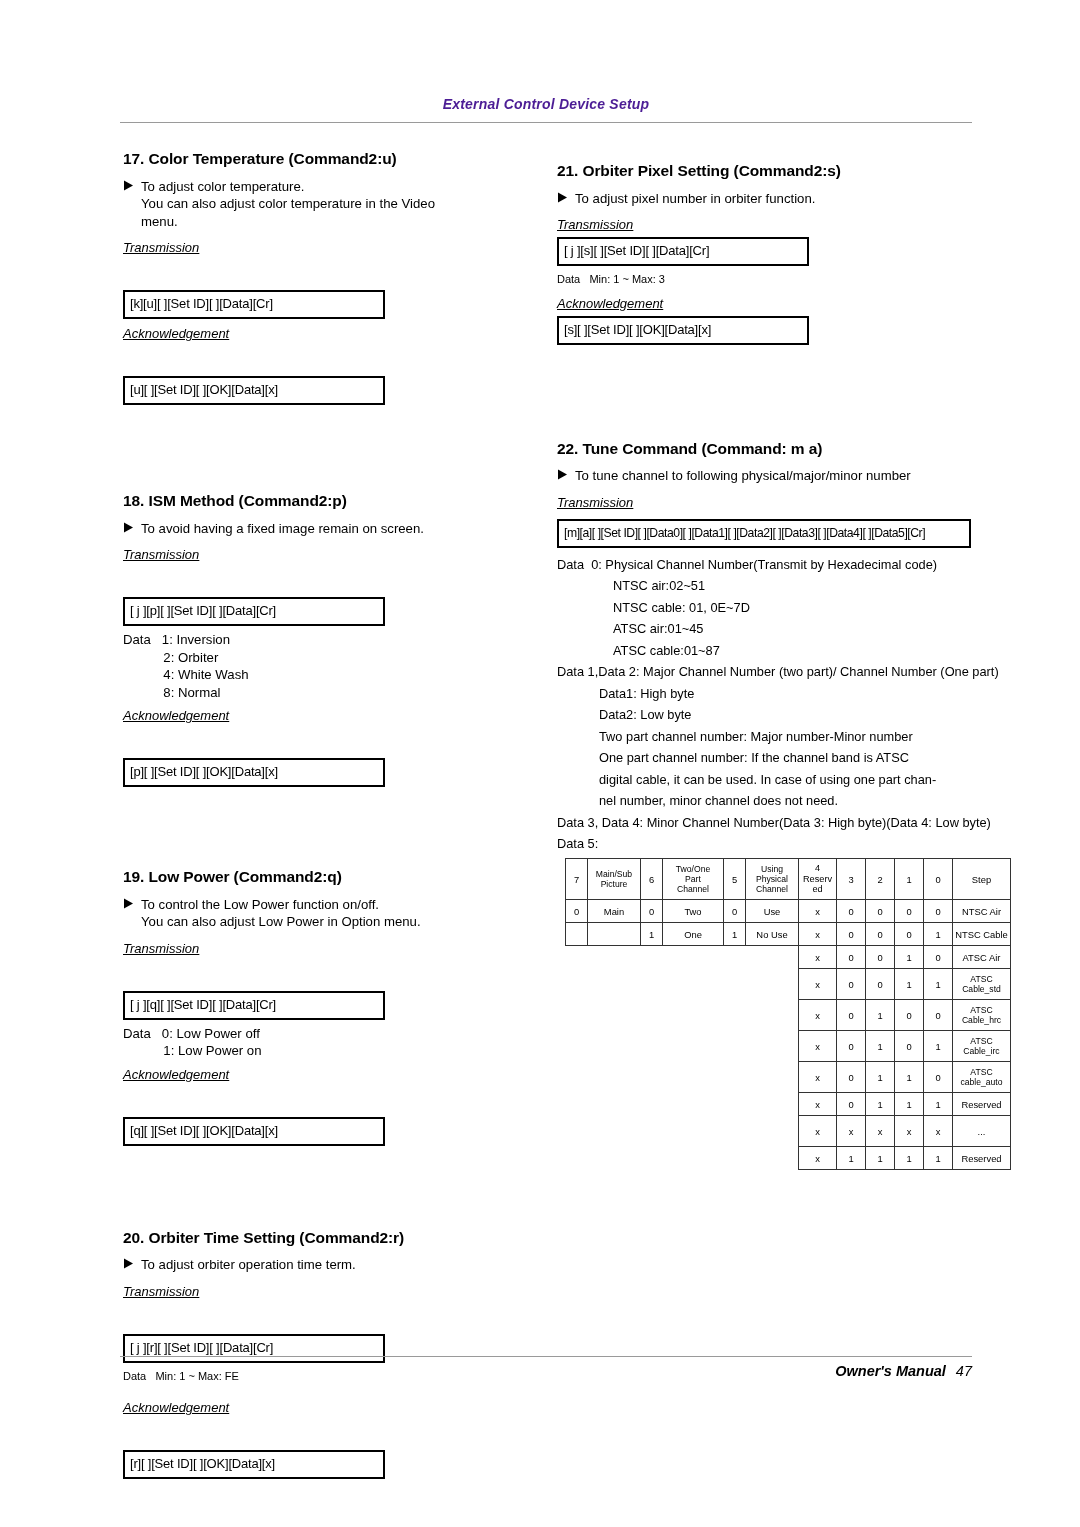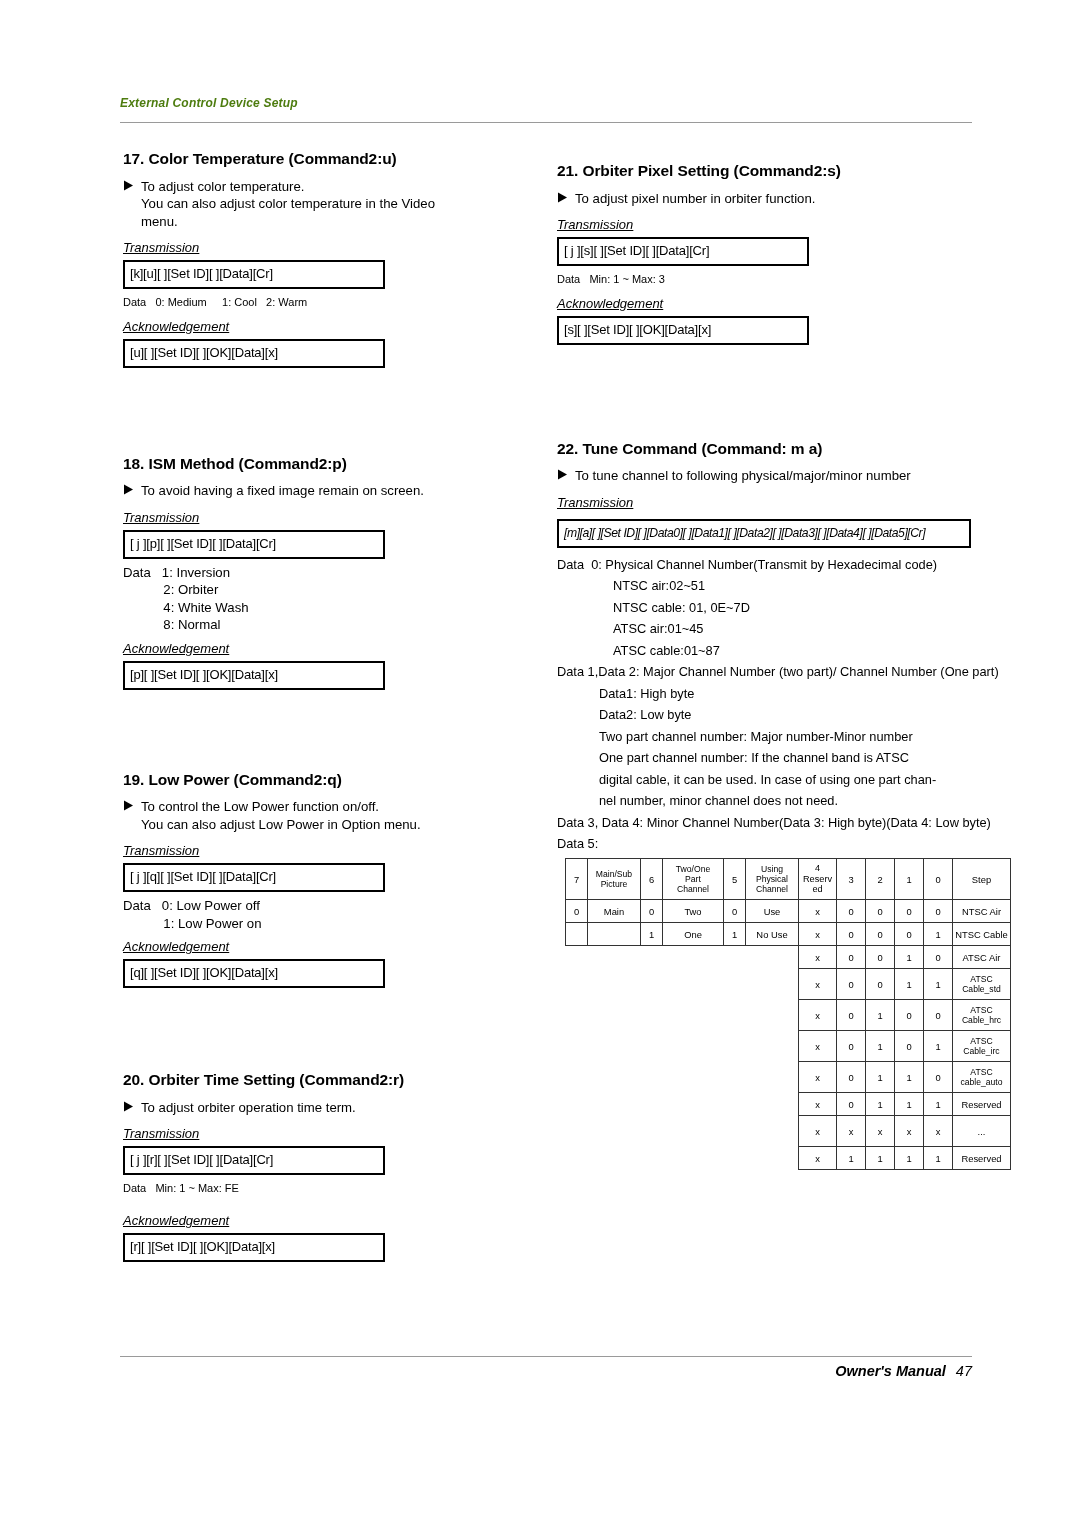--- a/index.html
+++ b/index.html
@@ -25,11 +25,11 @@
     left: 120px;
     top: 96px;
     width: 852px;
-    text-align: left;
+    text-align: center;
     font-style: italic;
     font-weight: bold;
-    font-size: 12px;
-    color: #4d7c0f;
+    font-size: 14px;
+    color: #4c1d95;
     letter-spacing: 0.2px;
   }
   .header-rule {

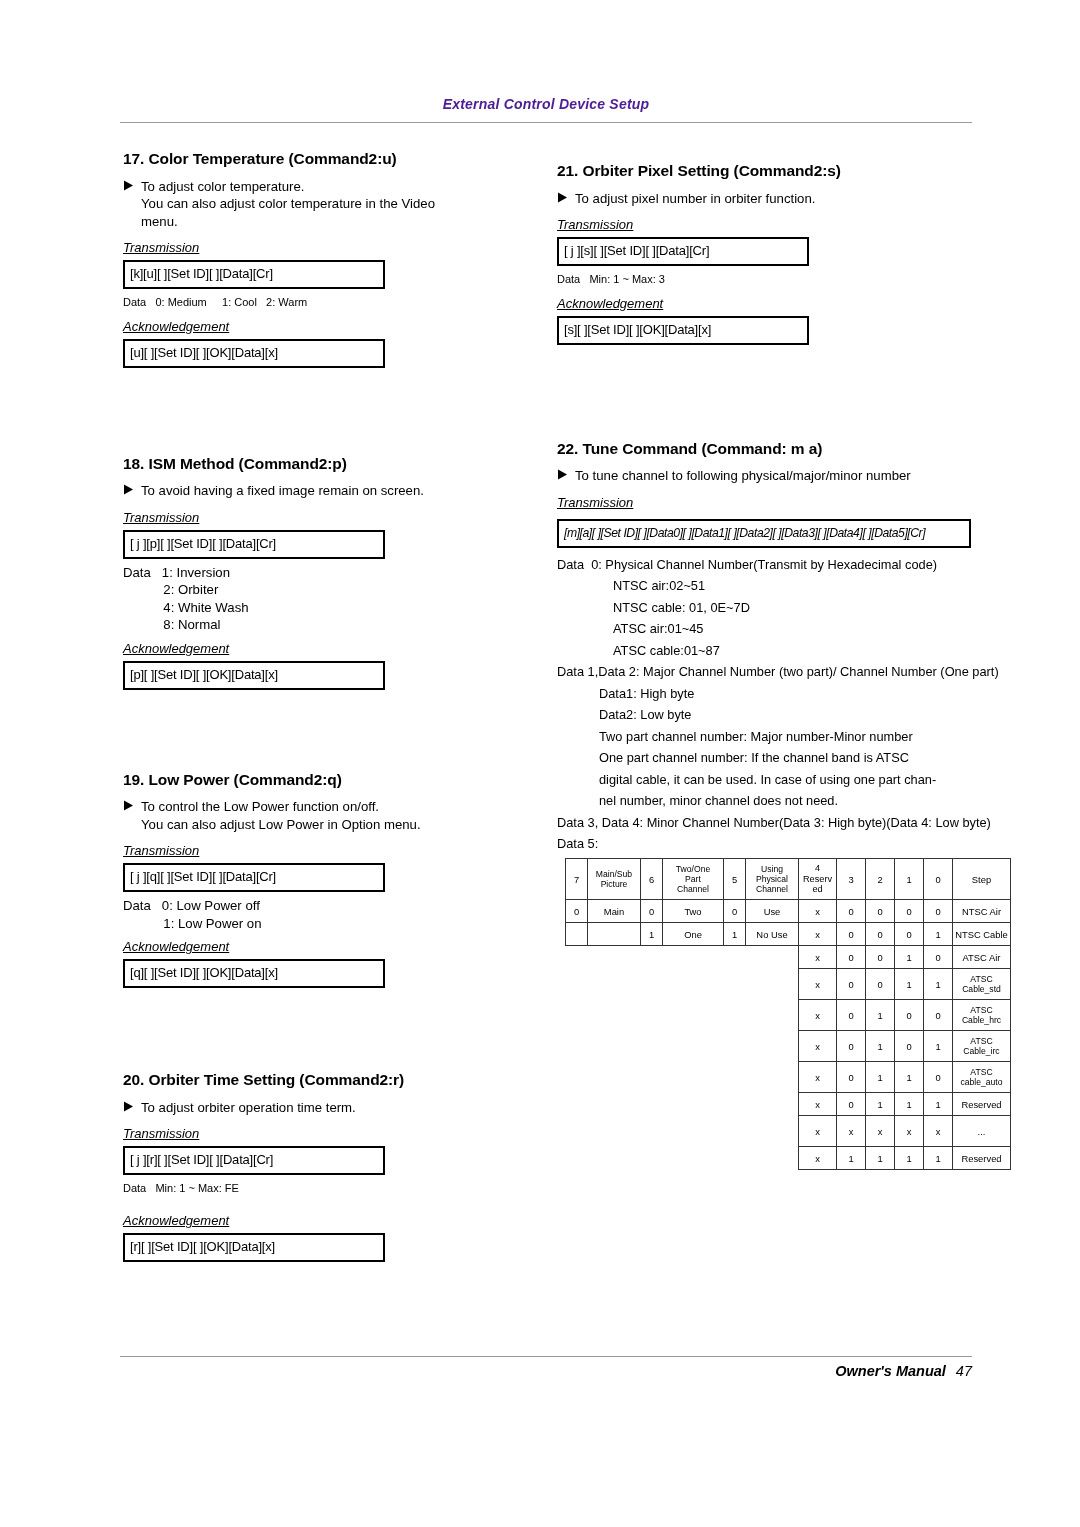--- a/index.html
+++ b/index.html
@@ -127,7 +127,7 @@
     white-space: nowrap;
     line-height: 16px;
   }
-  .cmd-box.wide { width: 248px; }
+  .cmd-box.wide { width: 248px; margin-top: 30px; }
   .cmd-box.wide2 { width: 238px; }
   .cmd-box.tune { width: 400px; font-size: 12.2px; letter-spacing: -0.45px; font-style: italic; }
 

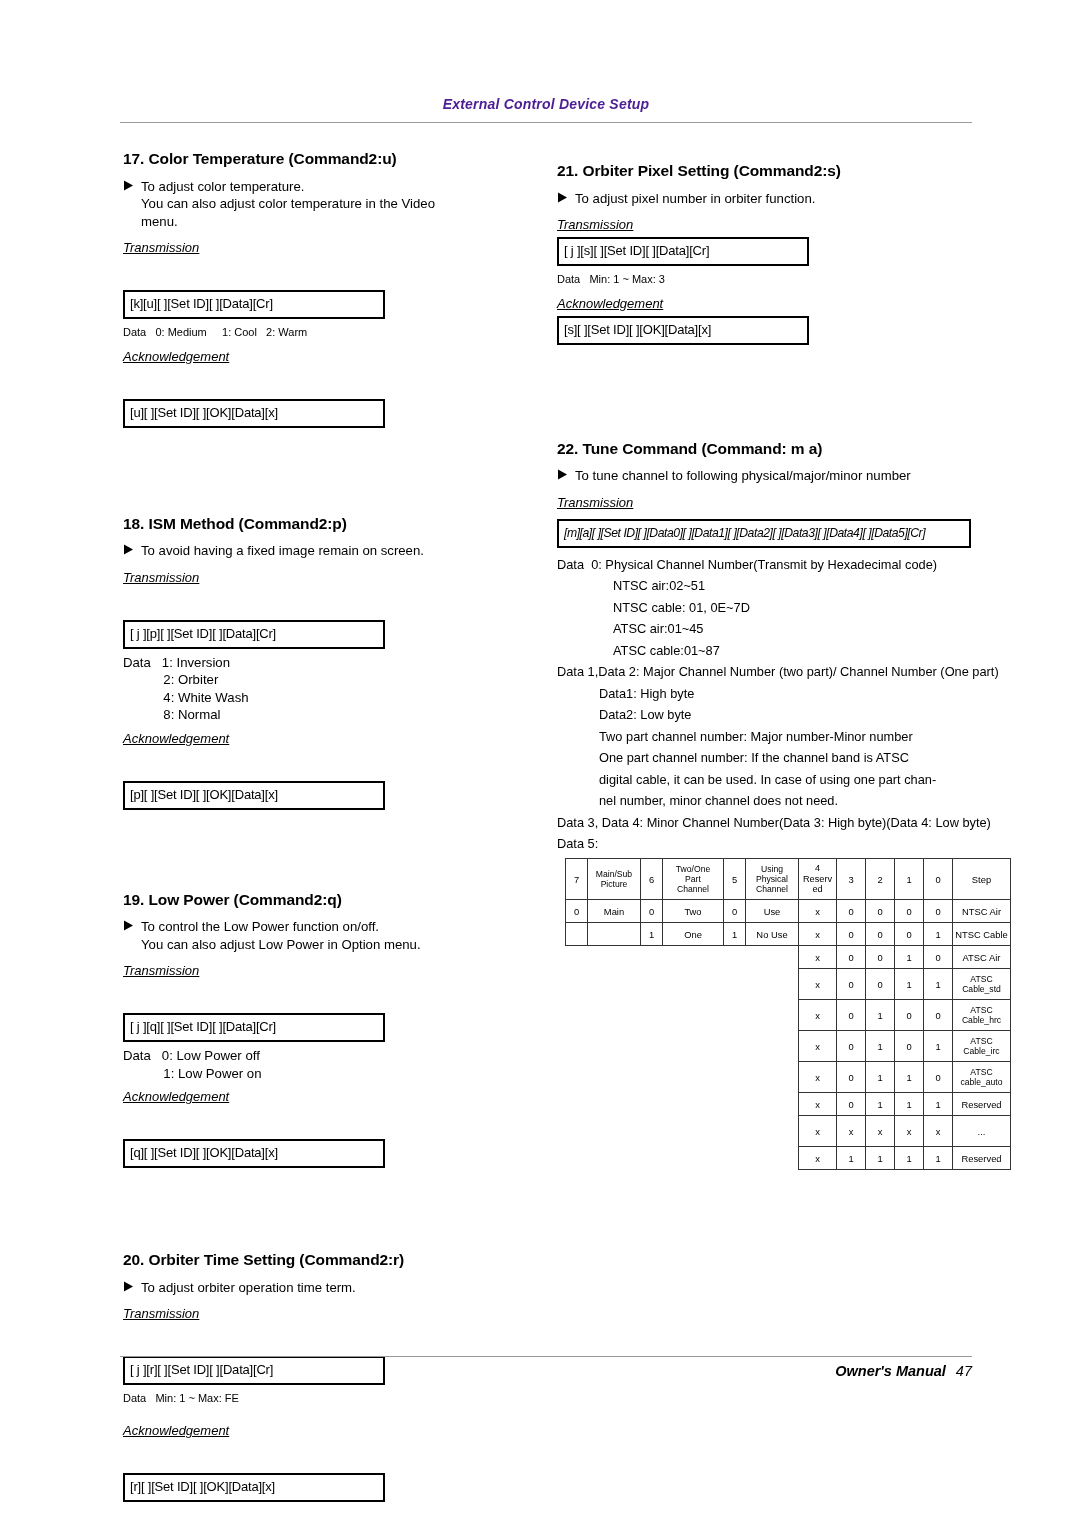--- a/index.html
+++ b/index.html
@@ -218,7 +218,6 @@
       </div>
       <div class="label-ul">Transmission</div>
       <div class="cmd-box wide">[k][u][  ][Set ID][  ][Data][Cr]</div>
-      <div class="data-line">Data   0: Medium     1: Cool   2: Warm</div>
       <div class="label-ul">Acknowledgement</div>
       <div class="cmd-box wide">[u][  ][Set ID][  ][OK][Data][x]</div>
     </div>

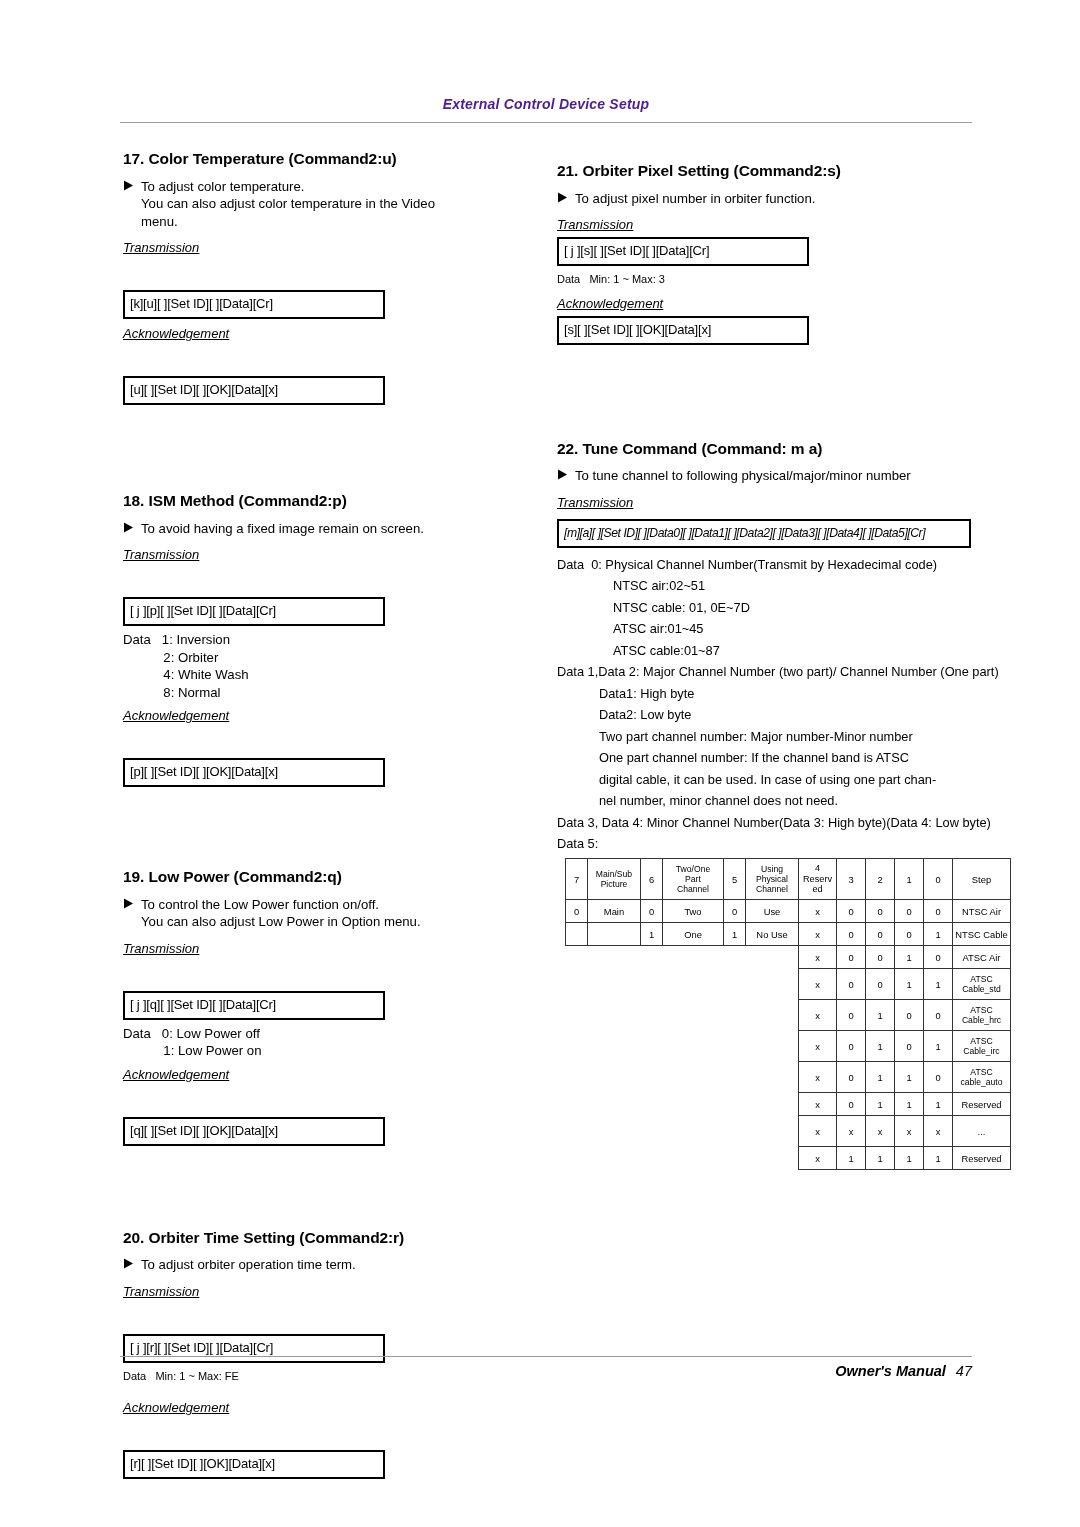--- a/index.html
+++ b/index.html
@@ -129,7 +129,7 @@
   }
   .cmd-box.wide { width: 248px; margin-top: 30px; }
   .cmd-box.wide2 { width: 238px; }
-  .cmd-box.tune { width: 400px; font-size: 12.2px; letter-spacing: -0.45px; font-style: italic; }
+  .cmd-box.tune { width: 400px; font-size: 12.2px; letter-spacing: -0.45px; }
 
   .data-line {
     font-size: 11px;

